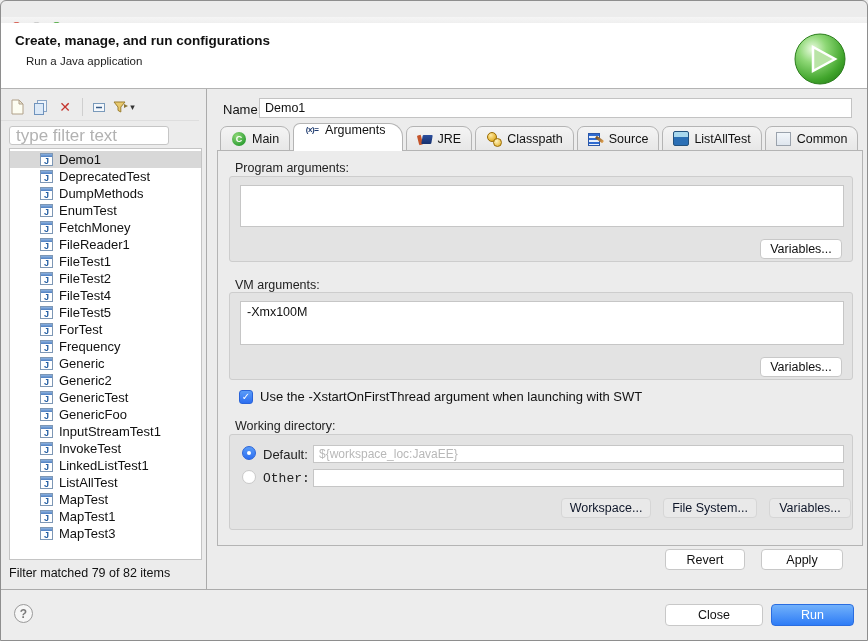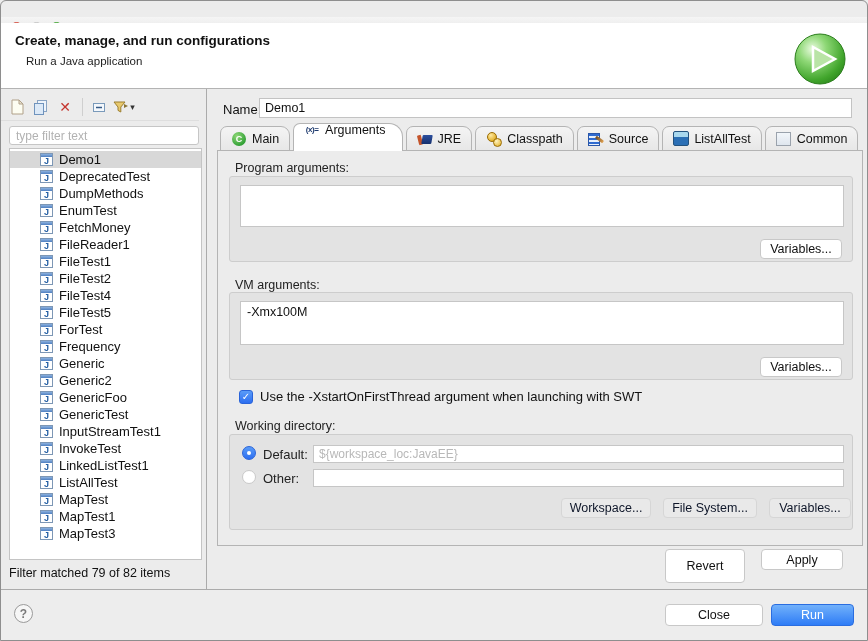--- a/index.html
+++ b/index.html
@@ -37,9 +37,9 @@
   .x-glyph { font-size:14px; font-weight:bold; color:#c5352e; line-height:14px; }
   .caret { font-size:9px; color:#333; margin-left:1px; }
 
-  .filter-input { position:absolute; left:8px; top:37px; width:190px; height:19px;
+  .filter-input { position:absolute; left:8px; top:37px; width:160px; height:19px;
                   border:1px solid #c6c6c6; border-radius:3px; background:#fff;
-                  font-size:12px; padding:0 6px; color:#222; outline:none;
+                  font-size:17px; padding:0 6px; color:#222; outline:none;
                   font-family:"Liberation Sans","DejaVu Sans",sans-serif; }
   .filter-input::placeholder { color:#b2b2b2; }
 

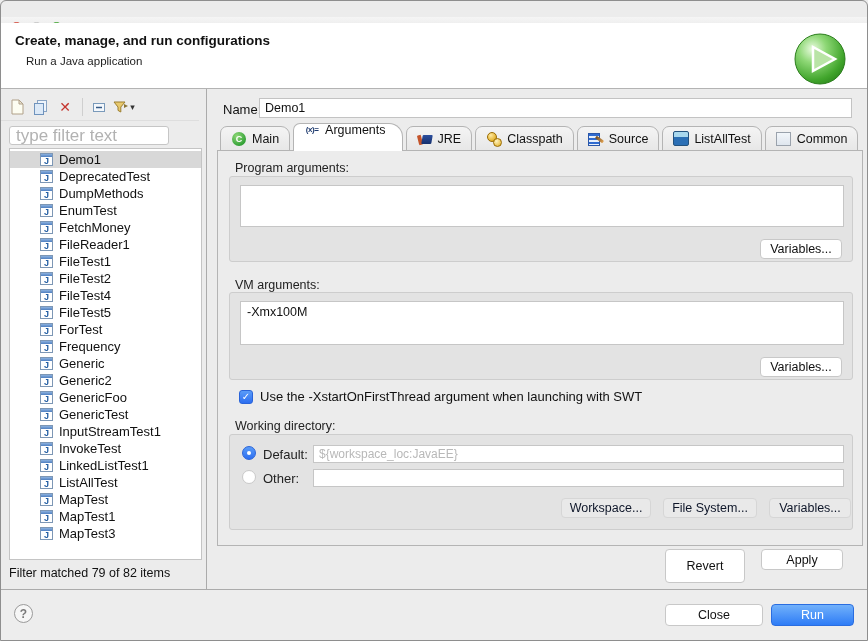--- a/index.html
+++ b/index.html
@@ -257,11 +257,11 @@
           </div>
           <div class="row">
             <span class="java-icon"></span>
+            <span>GenericTest</span>
+          </div>
+          <div class="row">
+            <span class="java-icon"></span>
             <span>GenericFoo</span>
-          </div>
-          <div class="row">
-            <span class="java-icon"></span>
-            <span>GenericTest</span>
           </div>
           <div class="row">
             <span class="java-icon"></span>

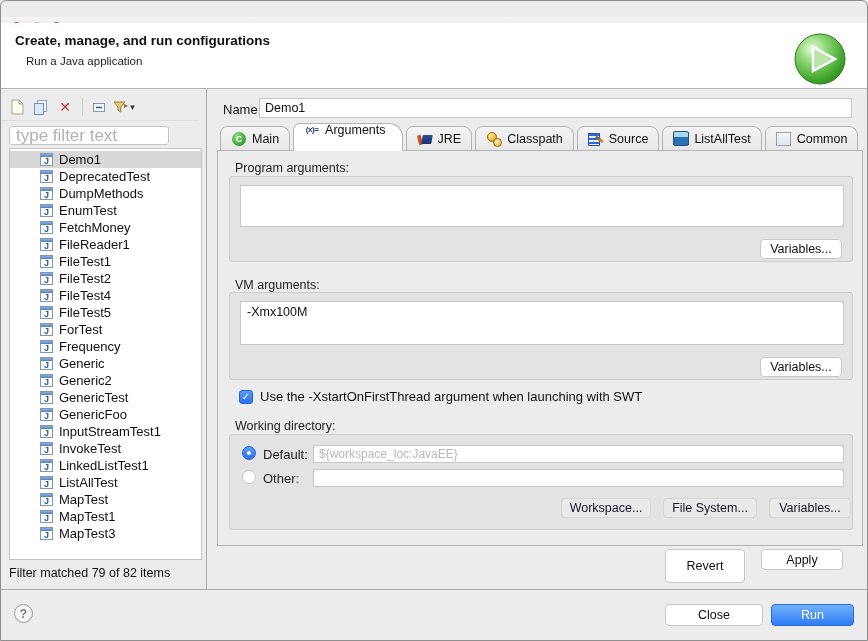--- a/index.html
+++ b/index.html
@@ -358,7 +358,7 @@
           <input class="wd-input" style="left: 83px; top: 10px; width: 531px;" type="text" placeholder="${workspace_loc:JavaEE}">
 
           <span class="radio off" style="left:12px; top:35px;"></span>
-          <span class="sec-label" style="left:33px; top:36px; font-size:13px;">Other:</span>
+          <span class="sec-label" style="left:33px; top:36px; font-size:13px;font-family:Liberation Mono, monospace;">Other:</span>
           <input class="wd-input" style="left: 83px; top: 34px; width: 531px;" type="text" value="">
 
           <div id="wd-buttons">

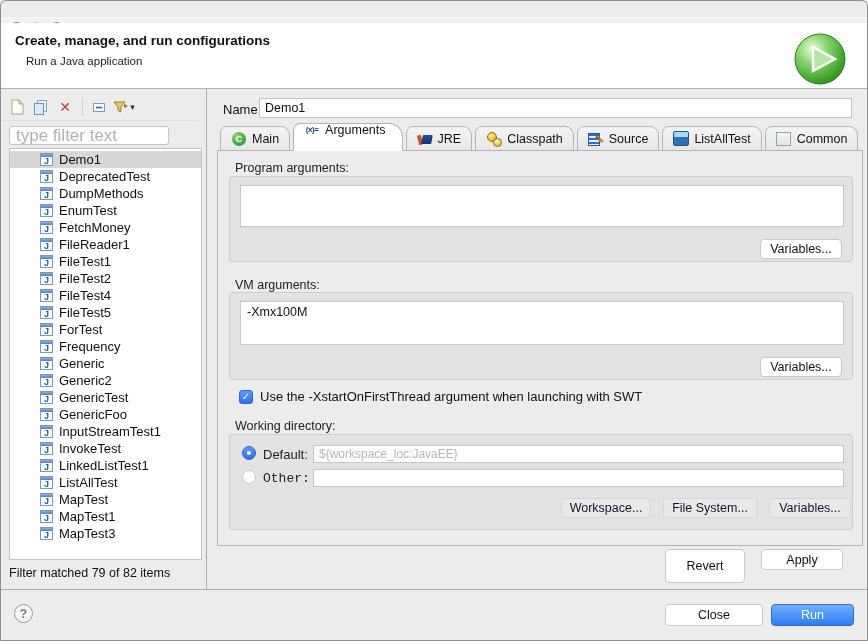--- a/index.html
+++ b/index.html
@@ -369,7 +369,7 @@
         </div>
       </div>
 
-      <button class="btn" style="left:457px; top:460px; width:80px; height:34px;">Revert</button>
+      <button class="btn" style="left:457px; top:460px; width:80px; height:21px;">Revert</button>
       <button class="btn" style="left:553px; top:460px; width:82px; height:21px;">Apply</button>
     </div>
   </div>

